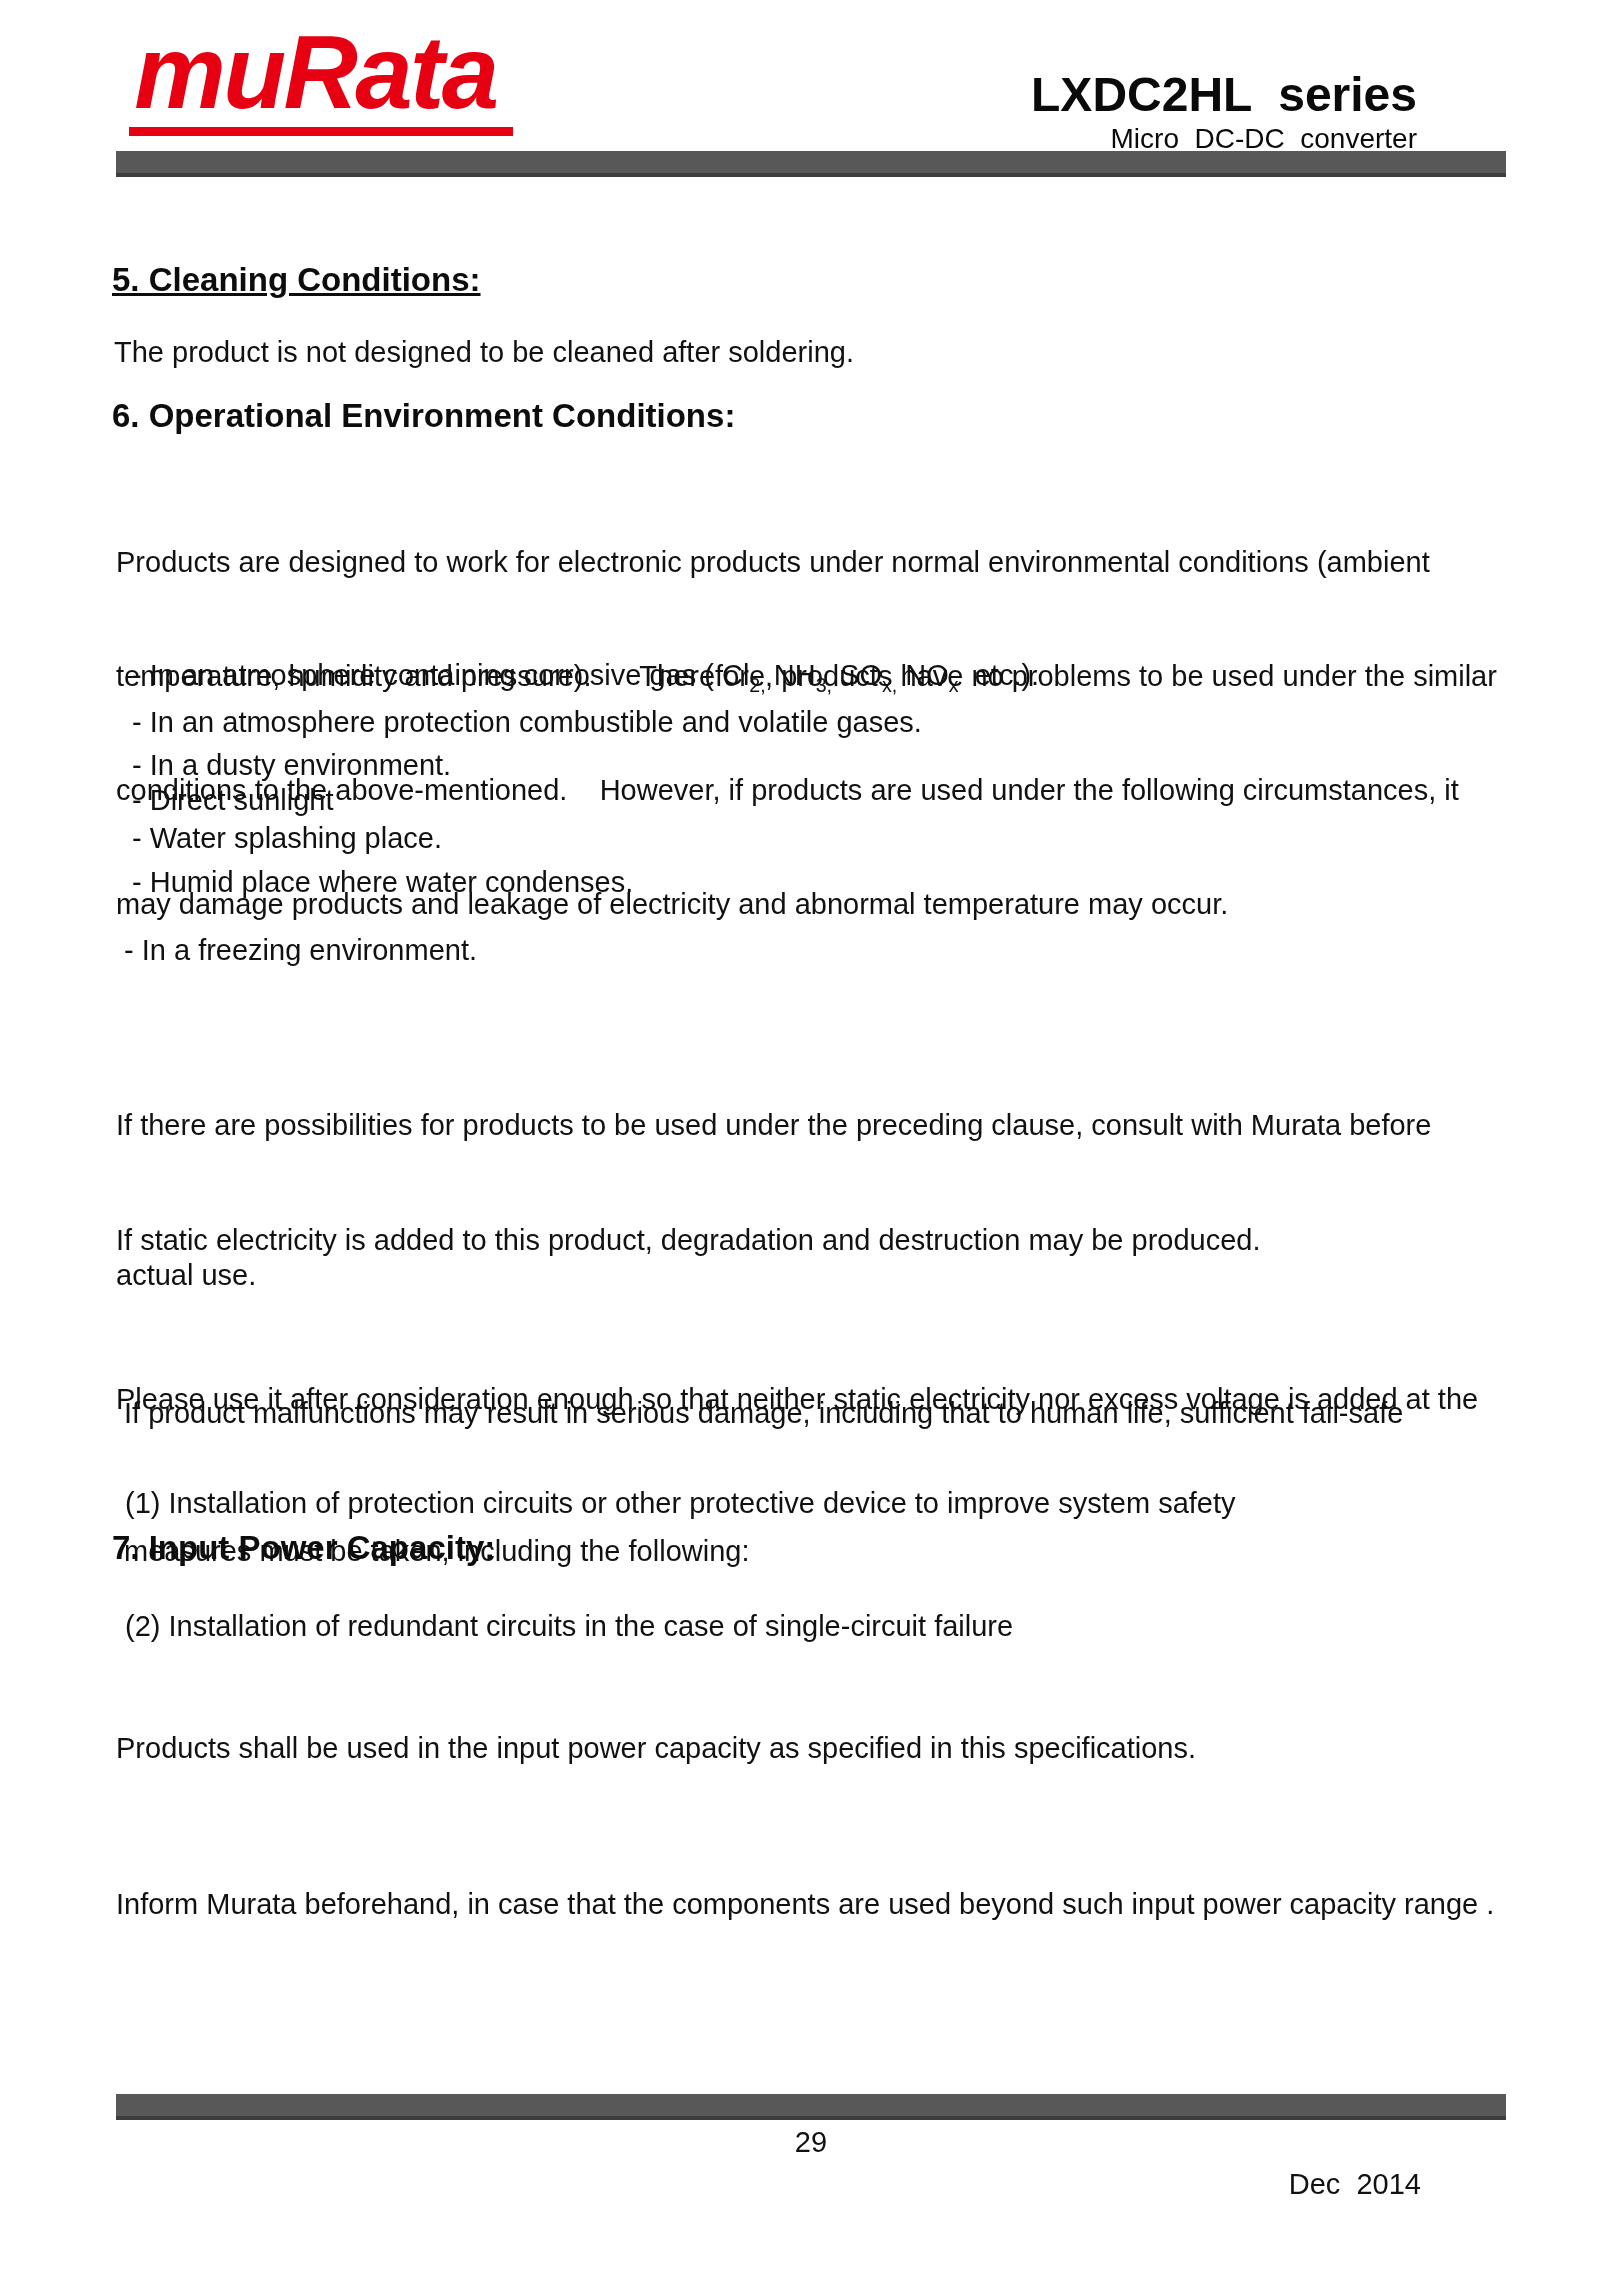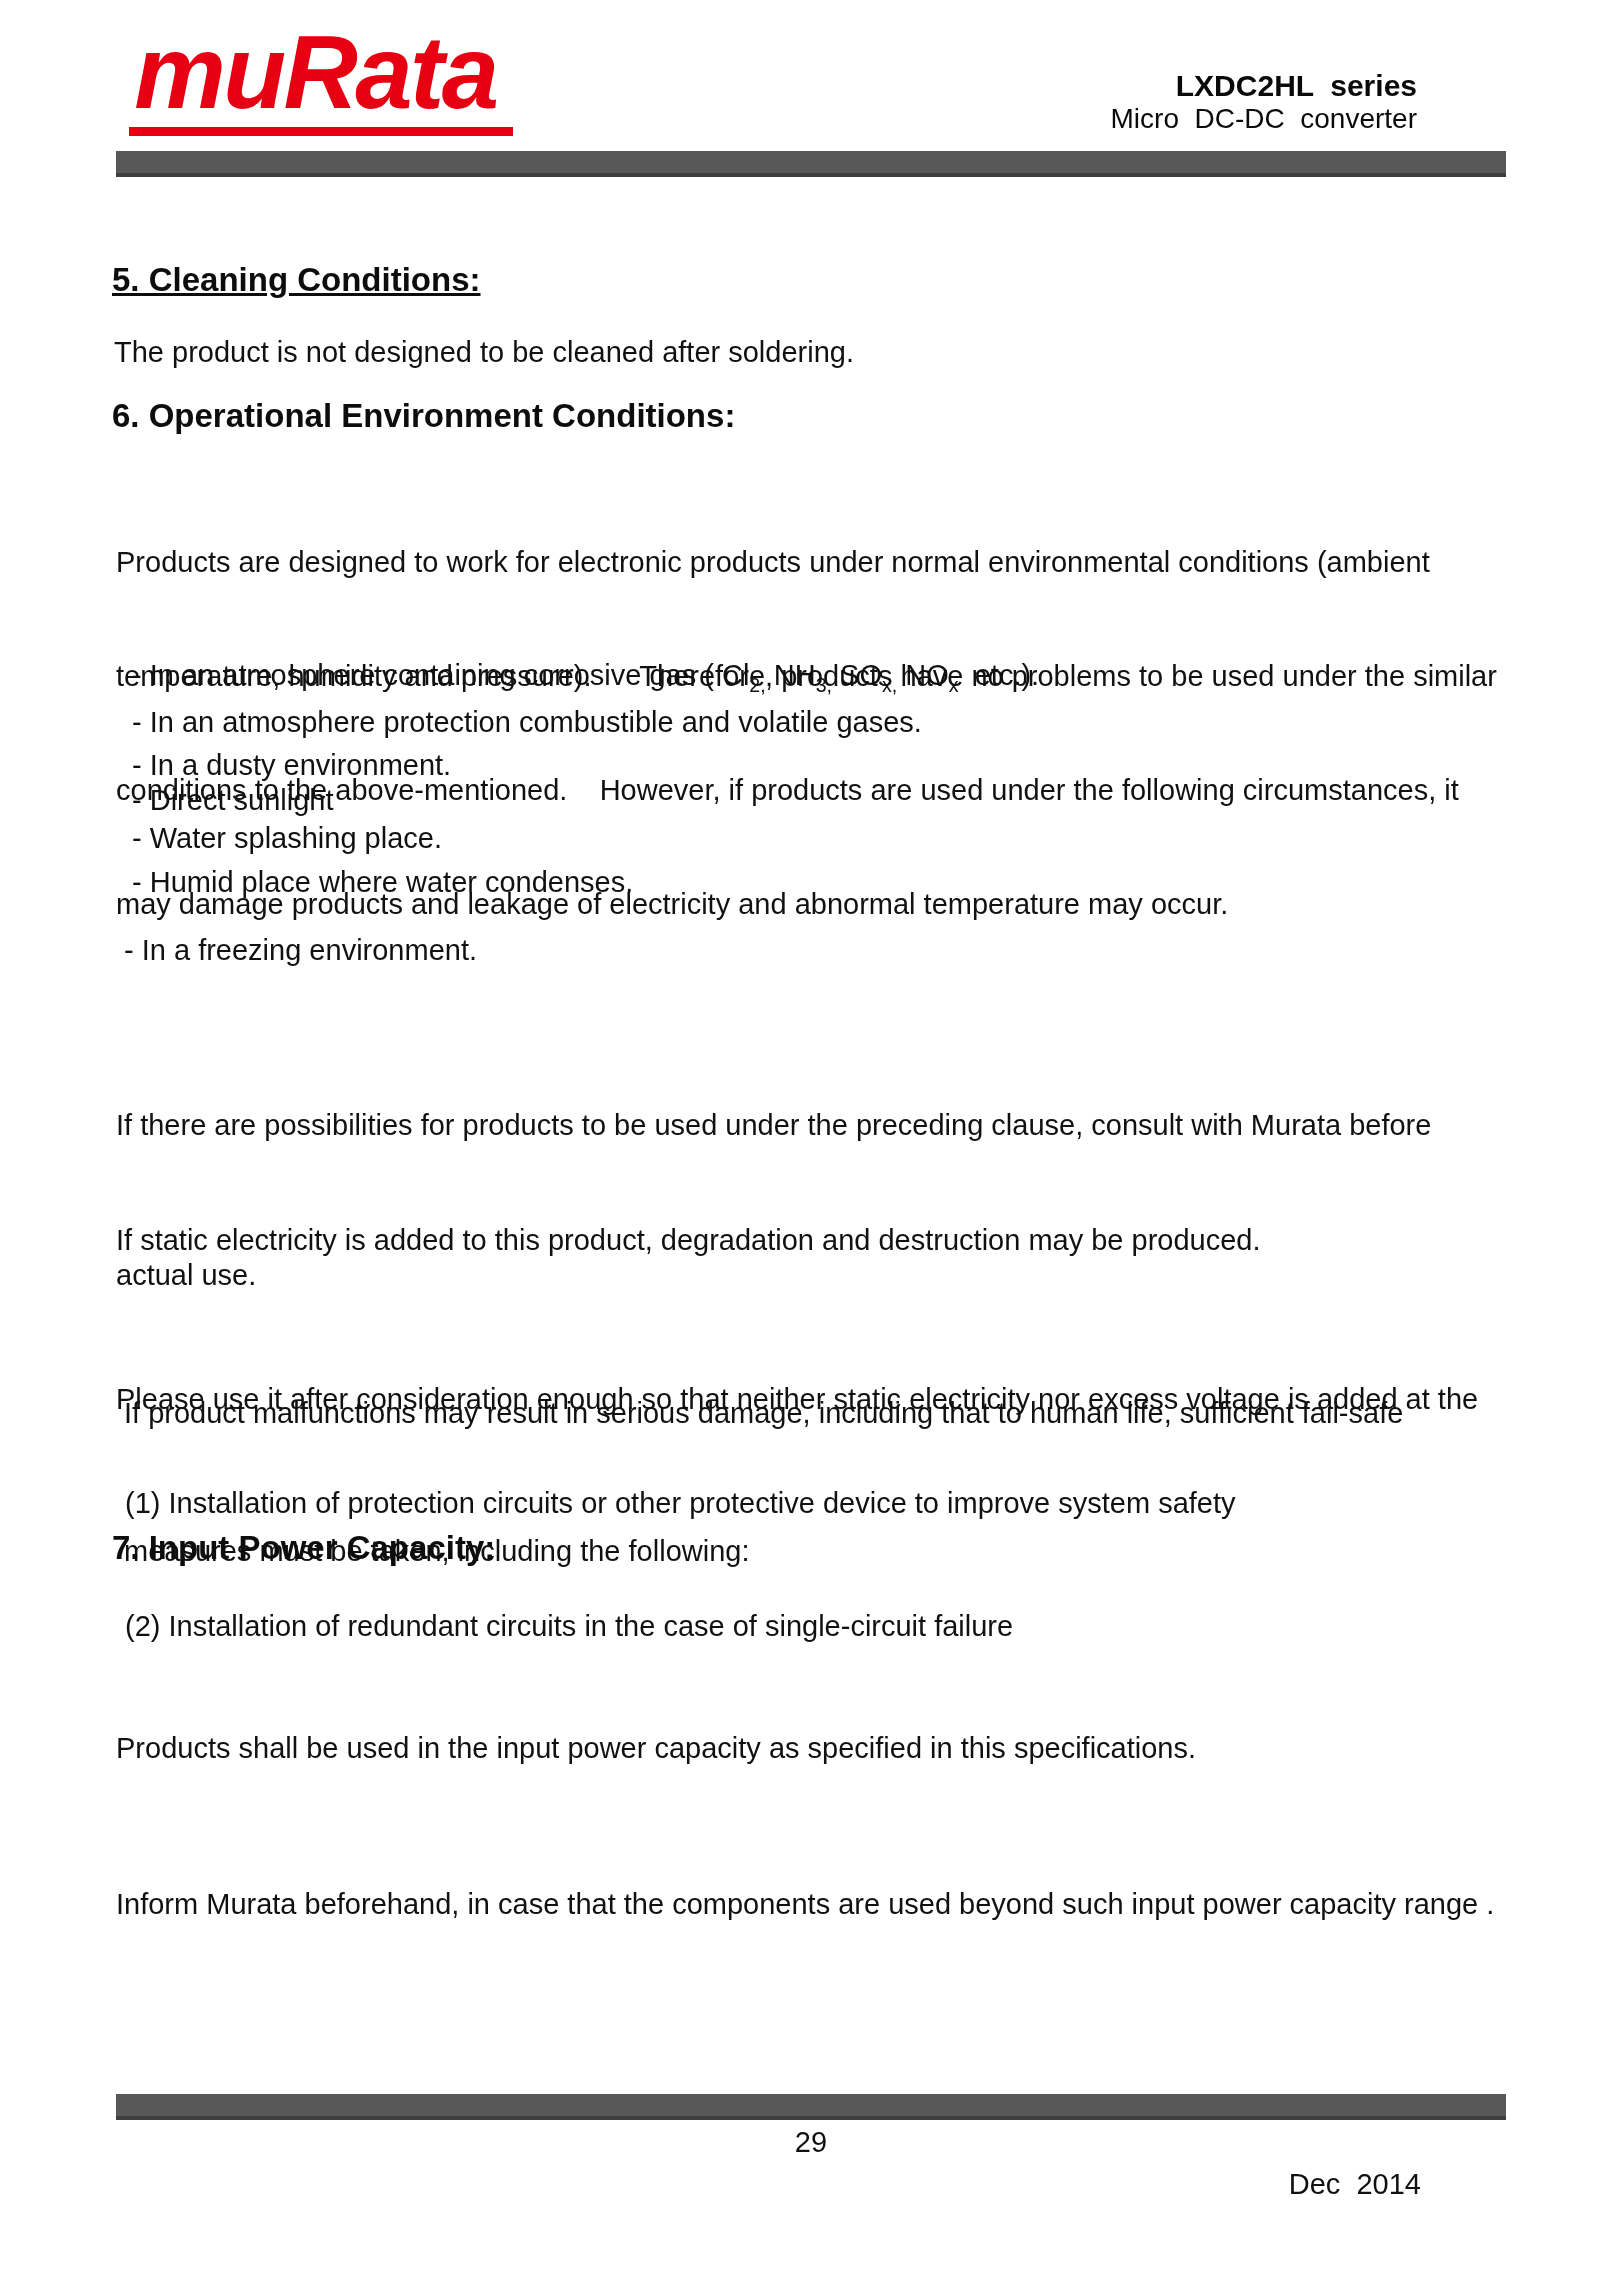--- a/index.html
+++ b/index.html
@@ -56,7 +56,7 @@
     text-align: right;
   }
   .hdr-title {
-    font-size: 30px;
+    font-size: 48px;
     font-weight: bold;
     line-height: 1.1;
     white-space: pre;

